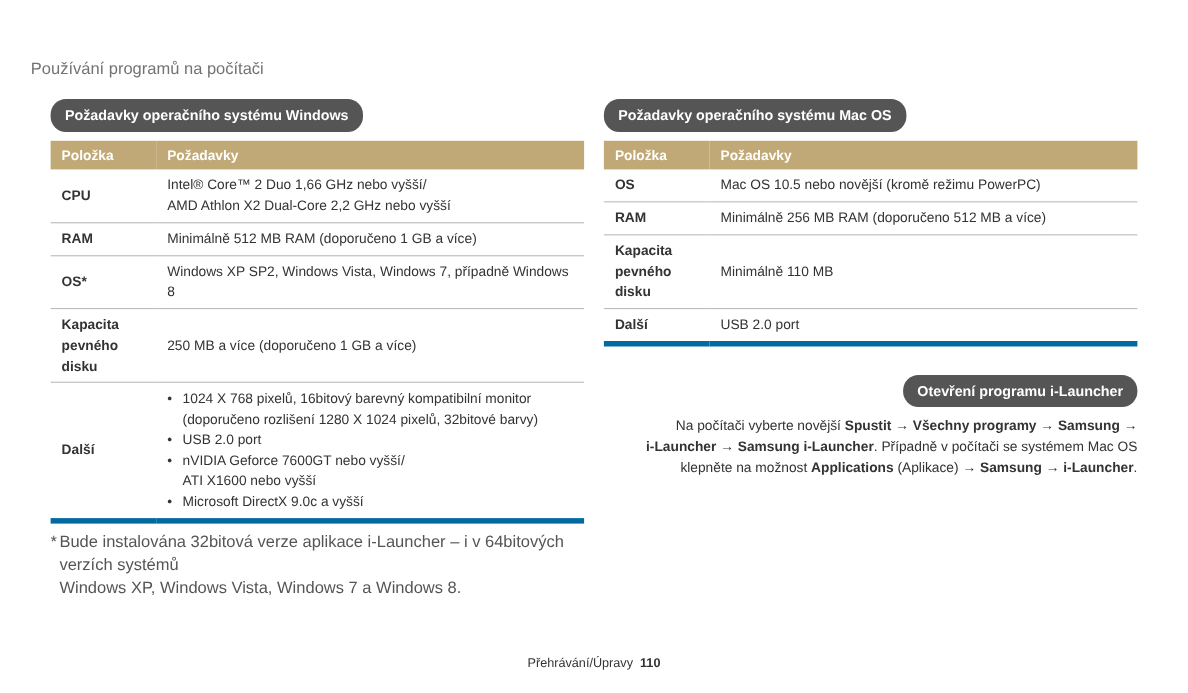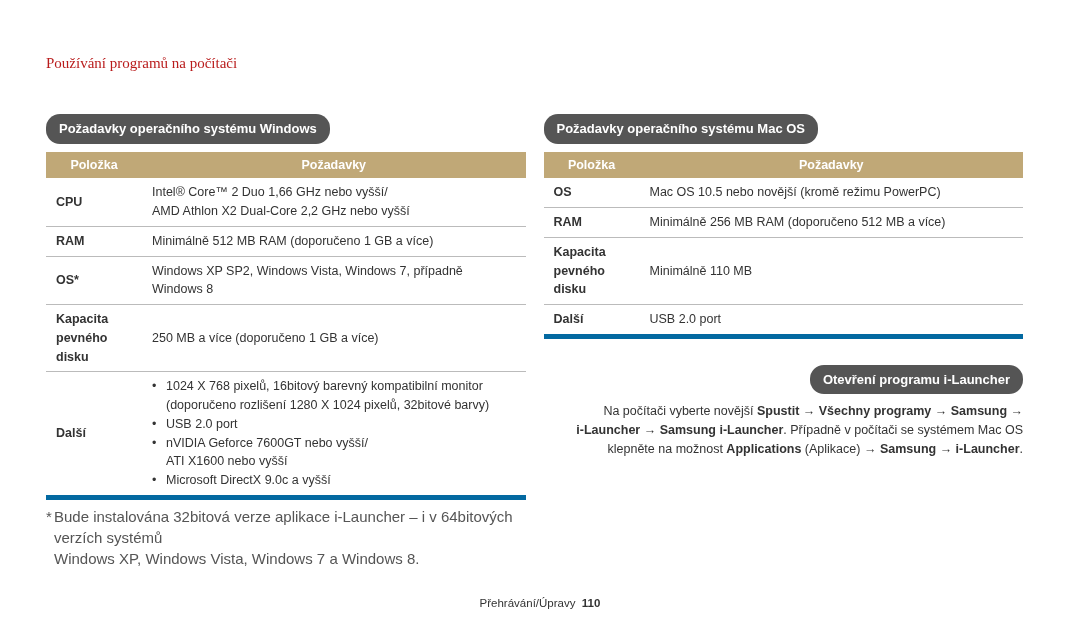--- a/index.html
+++ b/index.html
@@ -16,10 +16,9 @@
   .page-header {
     position: absolute;
     top: 52px;
-    left: 46px;
-    color: #b91c1c;
+    left: 28px;
+    color: #737373;
     font-size: 15px;
-    font-family: Liberation Serif, serif;
   }
   .content {
     position: absolute;

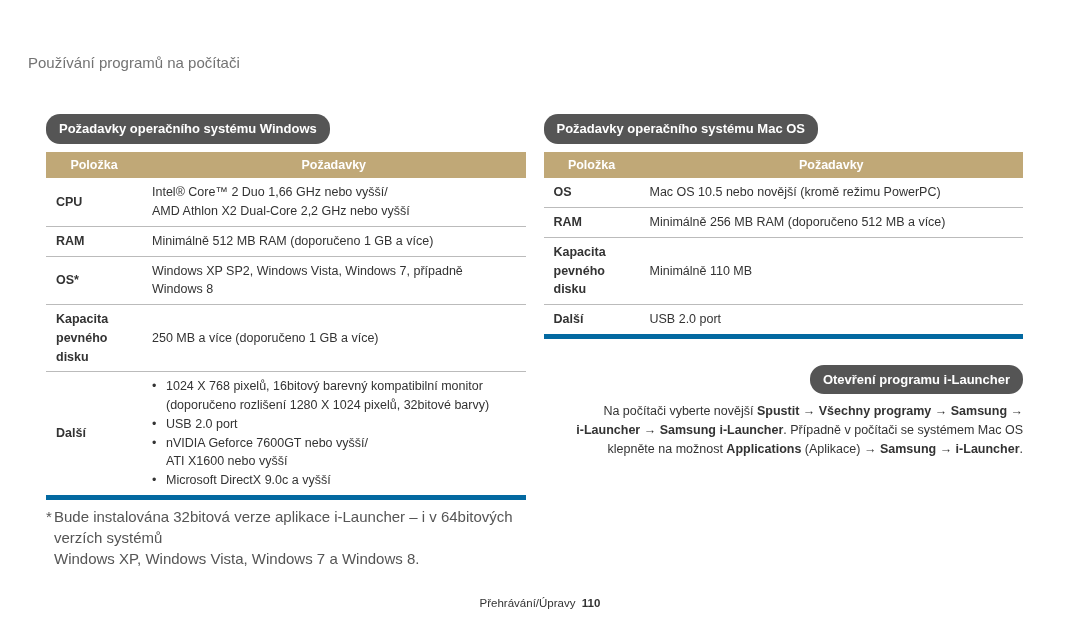--- a/index.html
+++ b/index.html
@@ -24,10 +24,9 @@
     position: absolute;
     top: 90px;
     left: 46px;
-    right: 57px;
+    right: 46px;
     display: flex;
     gap: 18px;
-    margin-top: 24px;
   }
   .col {
     flex: 1;

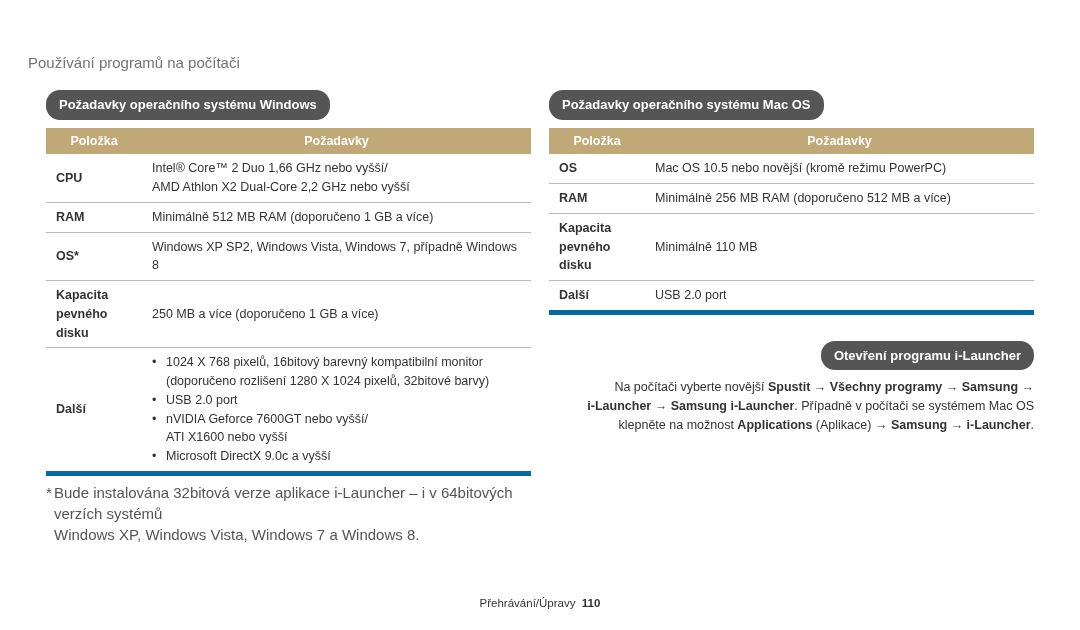--- a/index.html
+++ b/index.html
@@ -51,7 +51,7 @@
     background: #C0A877;
     color: #fff;
     font-weight: bold;
-    text-align: center;
+    text-align: left;
     padding: 4px 10px;
   }
   tbody td {

